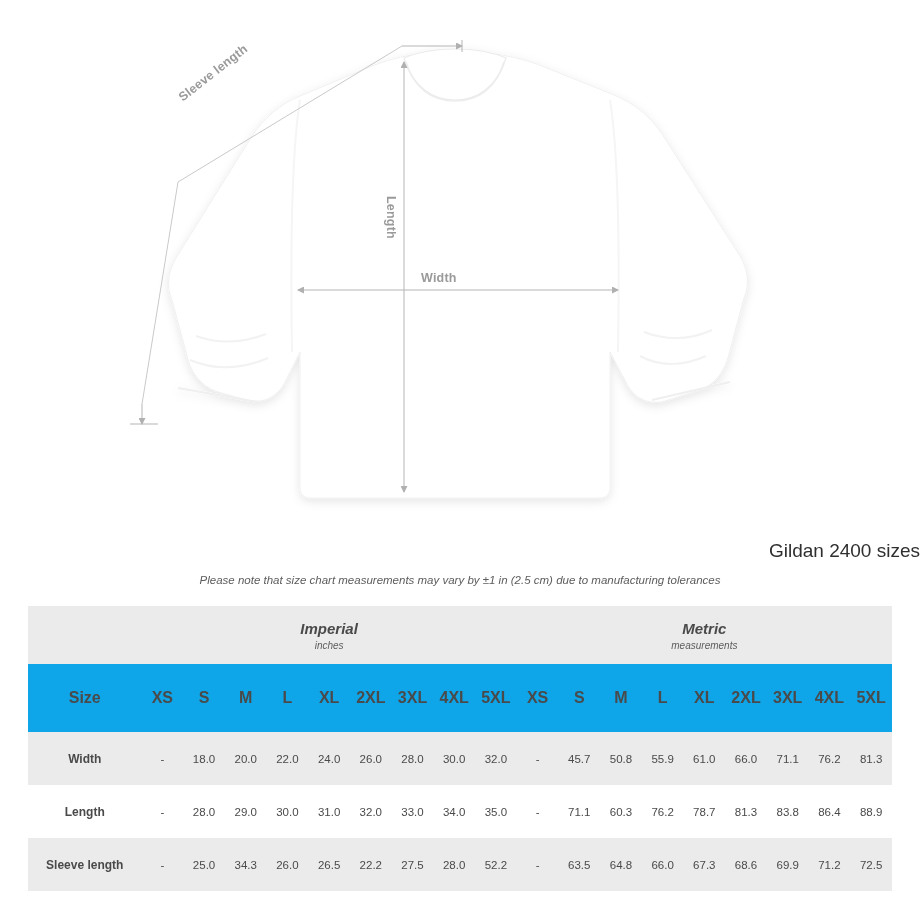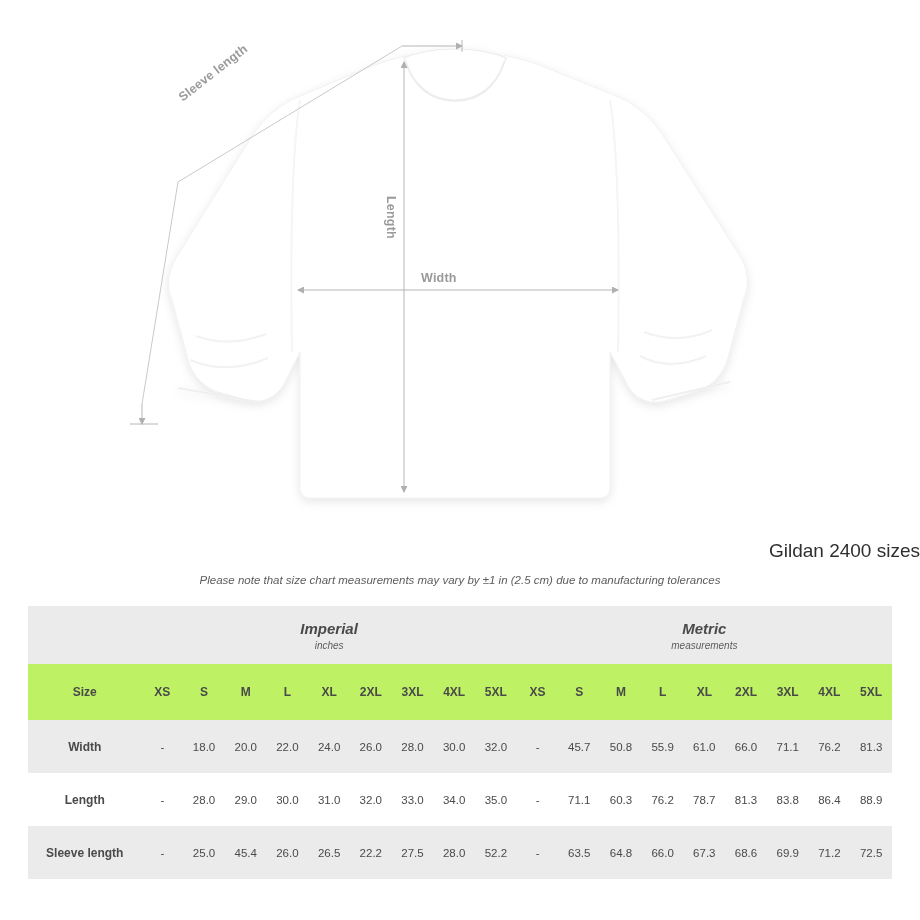--- a/index.html
+++ b/index.html
@@ -103,11 +103,11 @@
     margin-top: 3px;
   }
   thead.size-head th {
-    background: #bef264;
+    background: #0ea5e9;
     font-weight: bold;
-    font-size: 12px;
+    font-size: 16px;
     color: #4a4a4a;
-    height: 56px;
+    height: 68px;
   }
   tbody tr.row-alt td { background: #ebebeb; }
   tbody tr.row-plain td { background: #ffffff; }

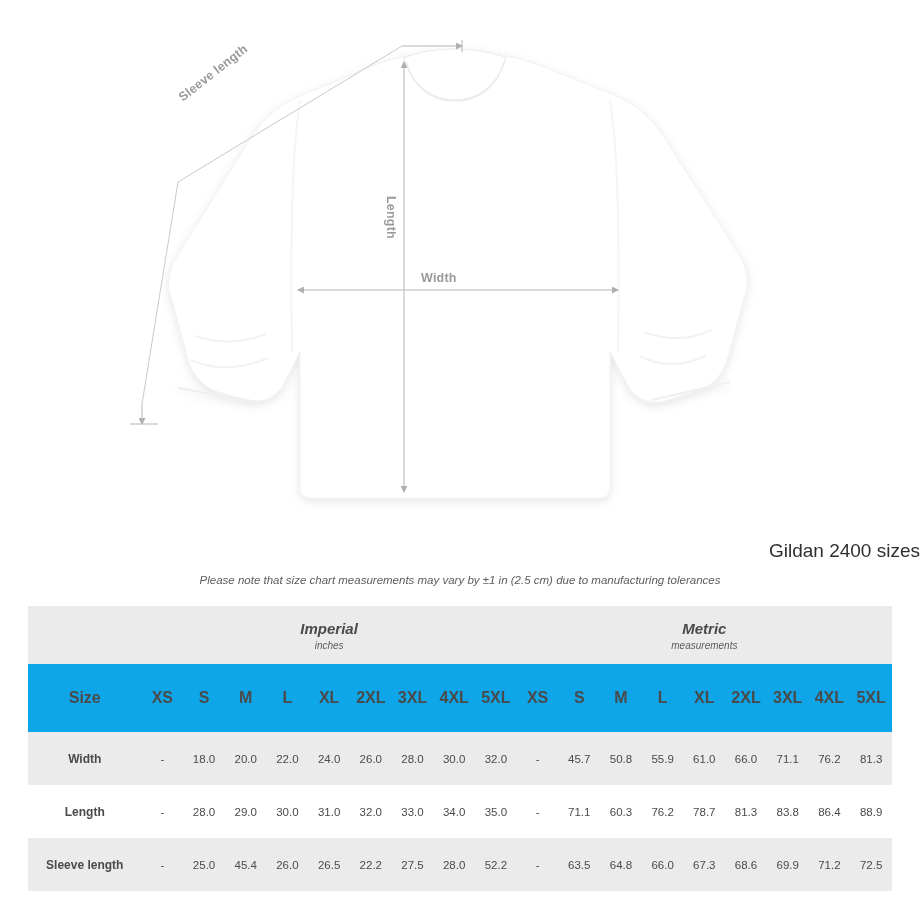--- a/index.html
+++ b/index.html
@@ -314,7 +314,7 @@
           <td class="rowlabel">Sleeve length</td>
           <td>-</td>
           <td>25.0</td>
-          <td>45.4</td>
+          <td>34.3</td>
           <td>26.0</td>
           <td>26.5</td>
           <td>22.2</td>

